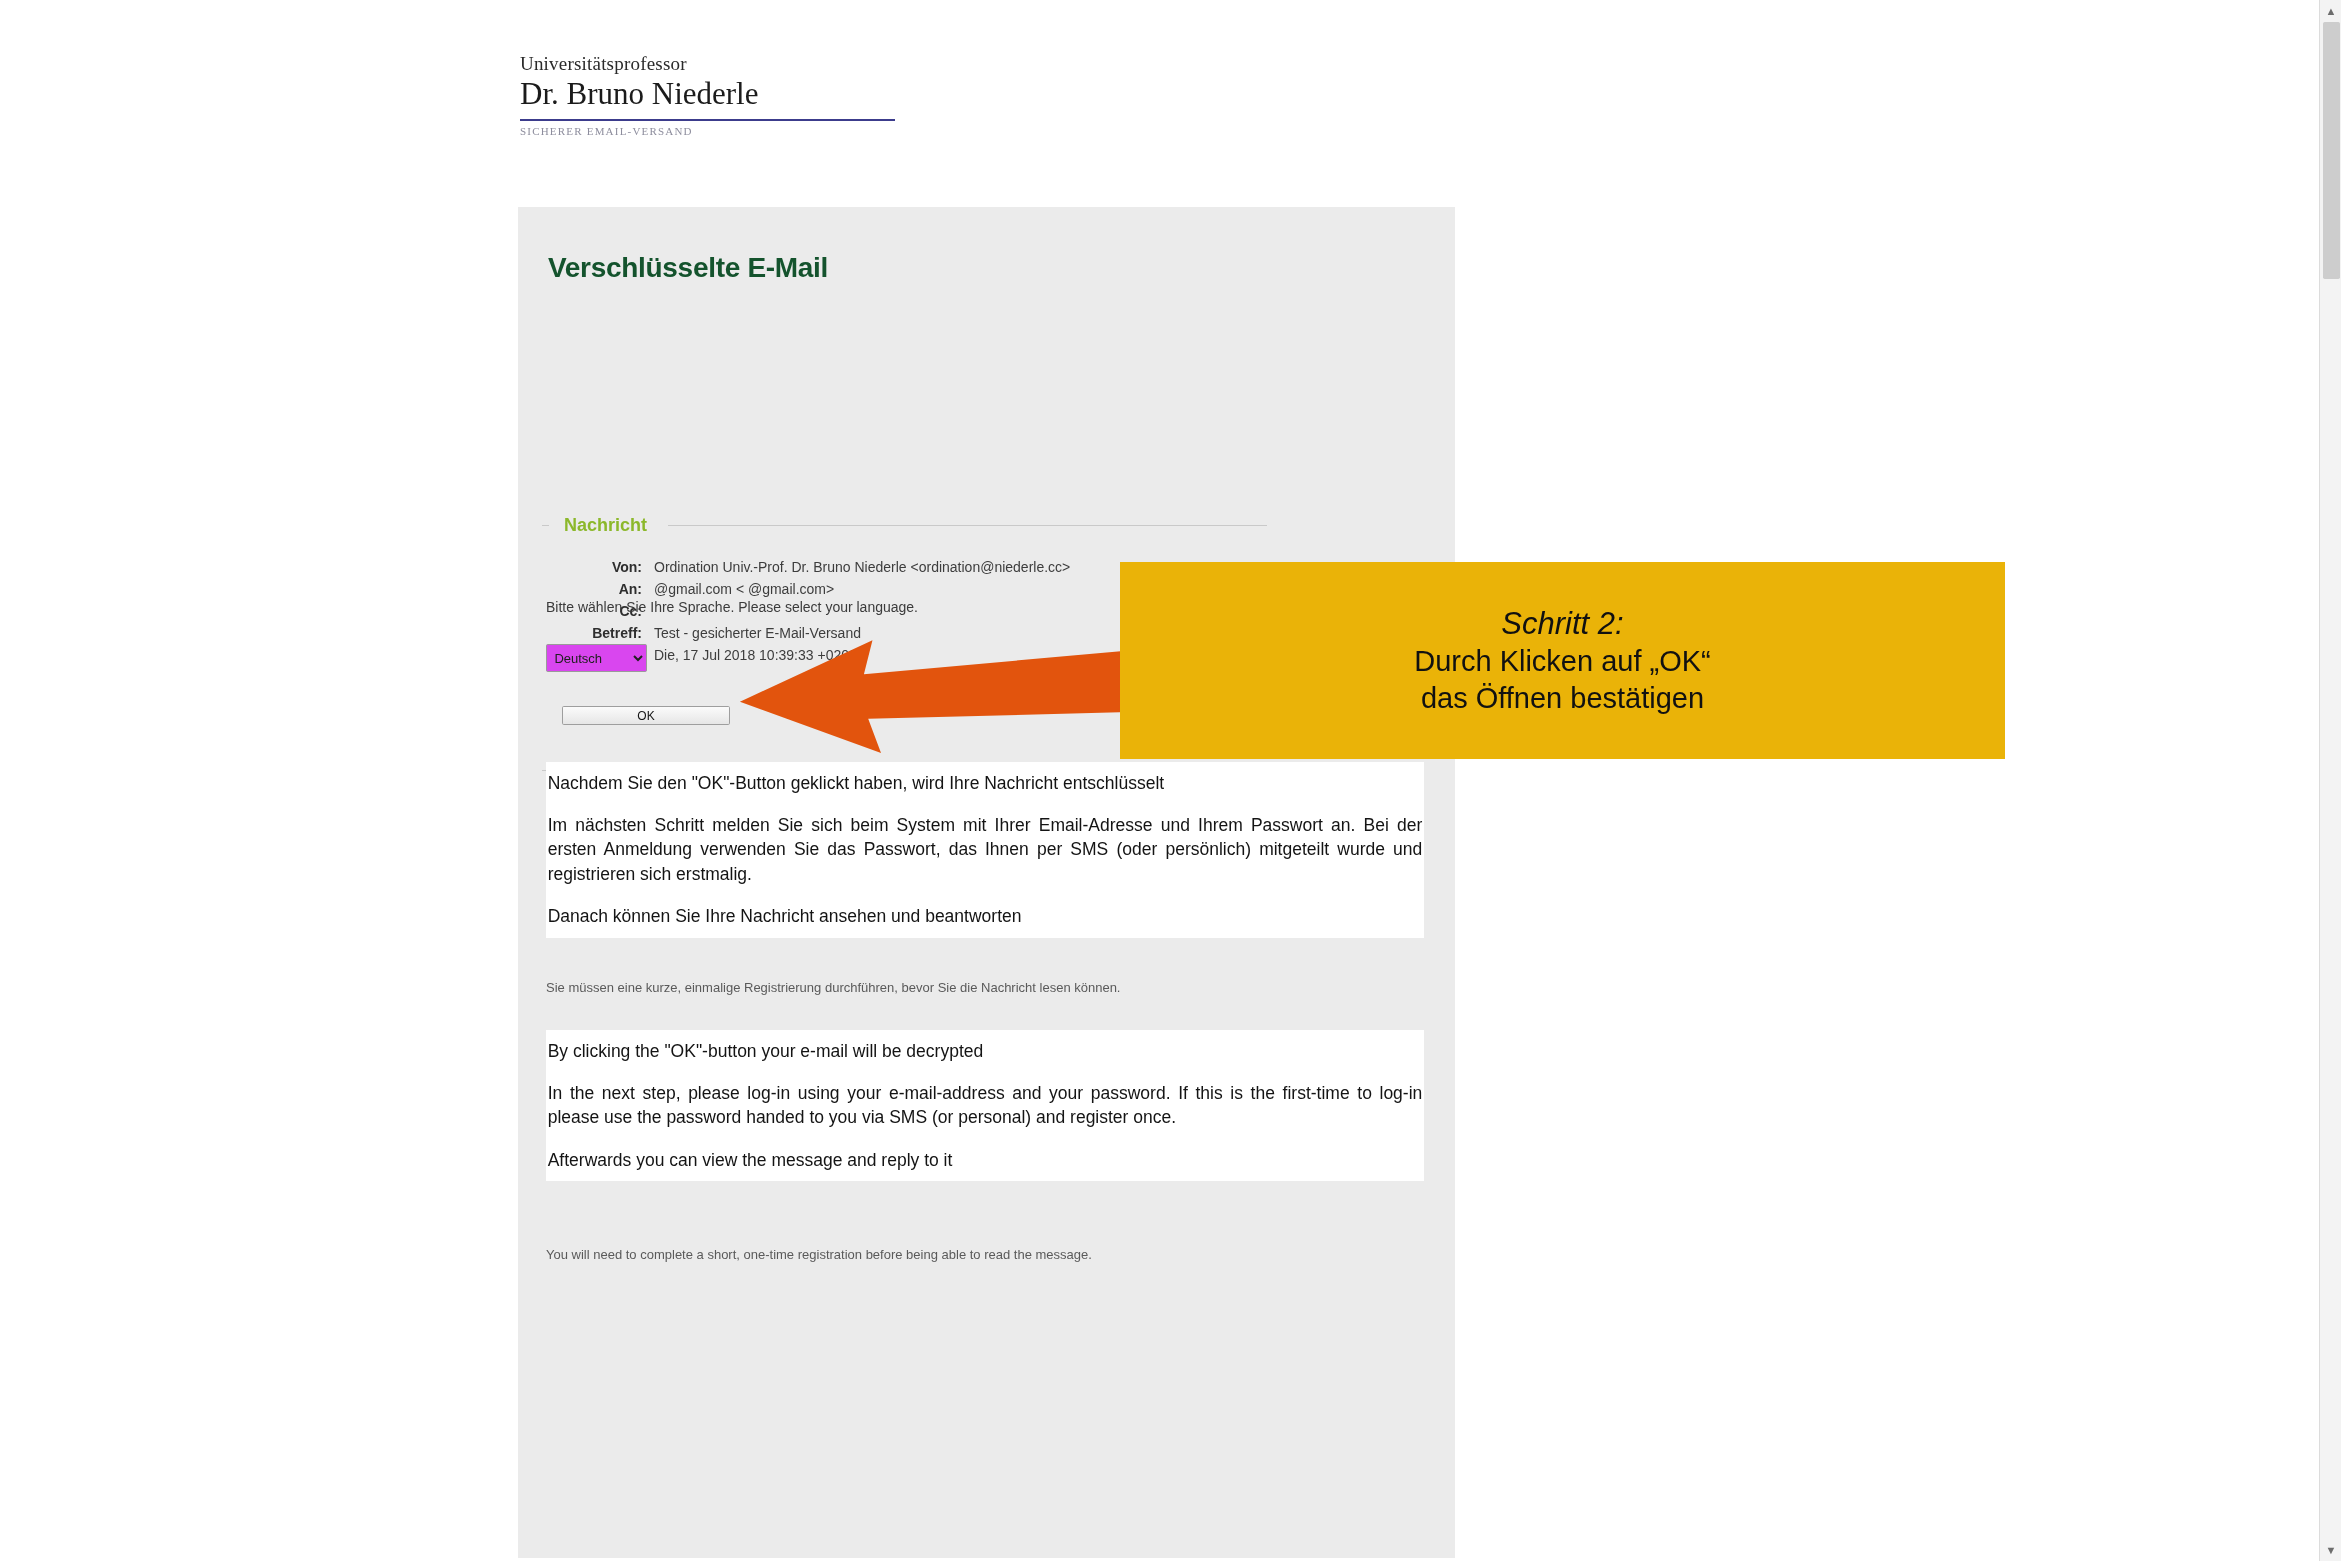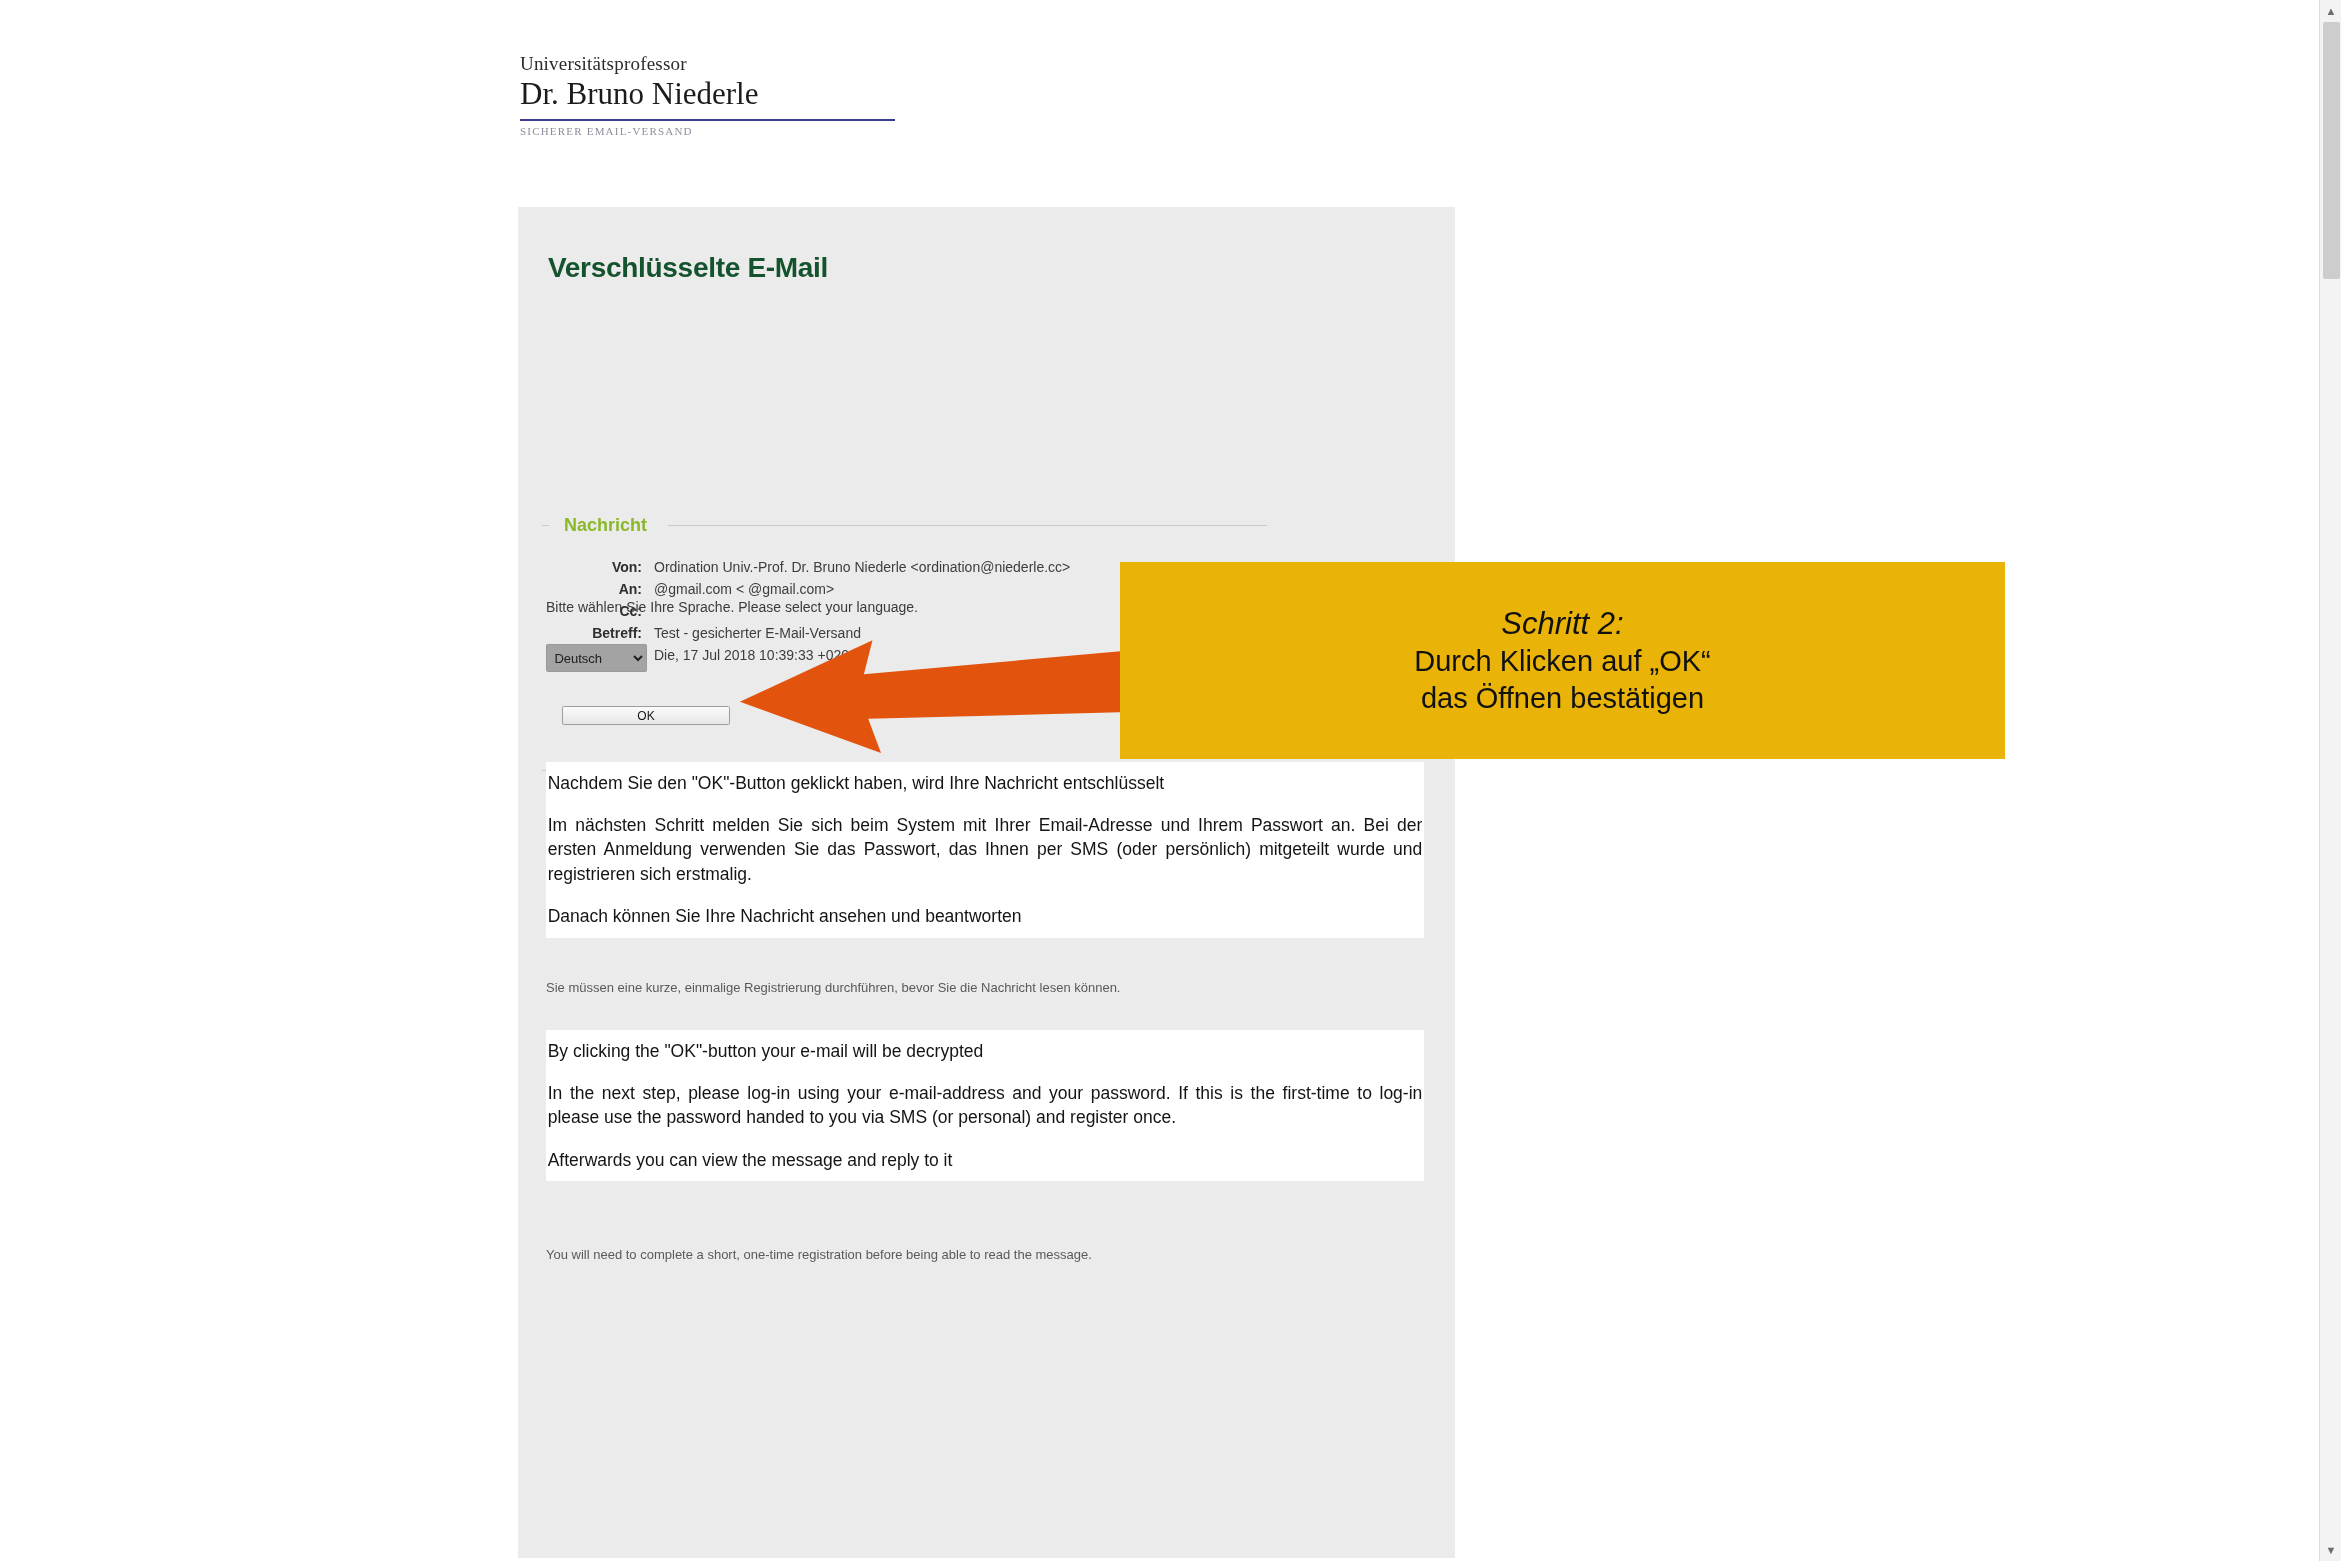--- a/index.html
+++ b/index.html
@@ -165,7 +165,7 @@
     font-family: "Liberation Sans", sans-serif;
     font-size: 13px;
     color: #202020;
-    background: #a3a3a3;
+    background: #d946ef;
     border: 0.9px solid #9a9a9a;
     border-radius: 1.7px;
     padding: 1.7px 3.4px;

